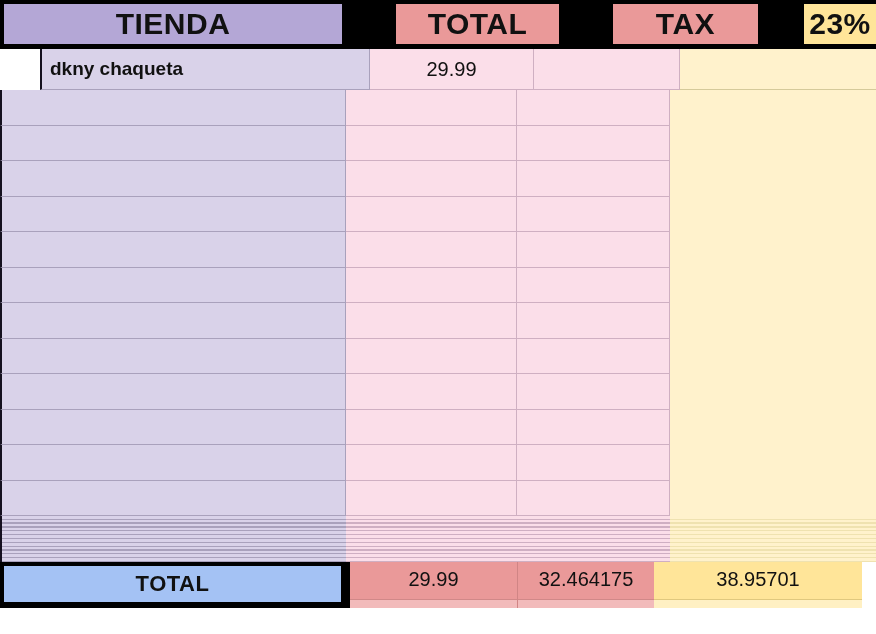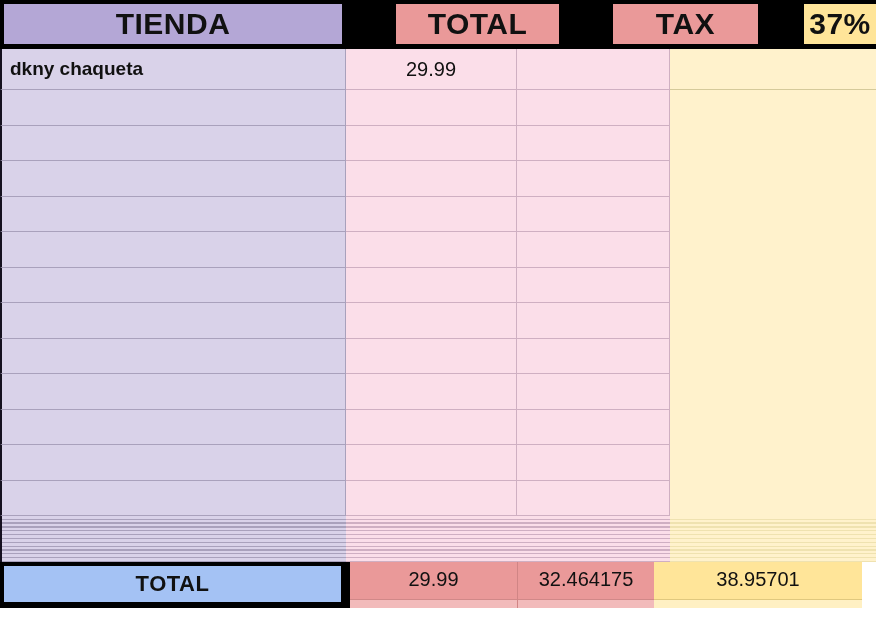--- a/index.html
+++ b/index.html
@@ -121,7 +121,7 @@
     <div class="header-cell h1">TIENDA</div>
     <div class="header-cell h2">TOTAL</div>
     <div class="header-cell h3">TAX</div>
-    <div class="header-cell h4">37%</div>
+    <div class="header-cell h4">23%</div>
   </div>
 
   <div class="grid" id="grid">

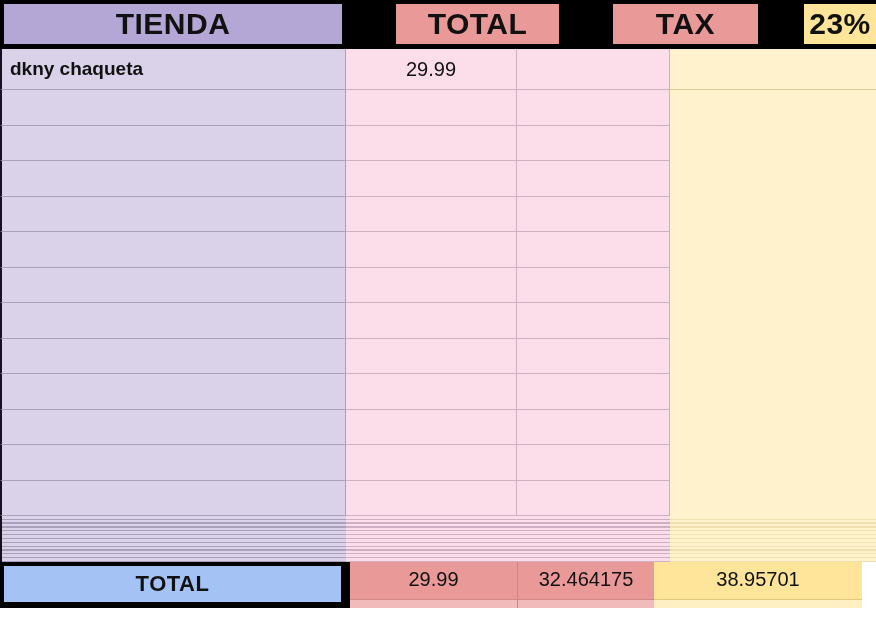--- a/index.html
+++ b/index.html
@@ -45,7 +45,7 @@
   
   .grid{width:876px;}
   .grid-row{display:flex;height:35.5px;}
-  .grid-row.first{height:41px;}
+  .grid-row.first{height:41px;margin-left:40px;}
   .gc{height:100%;}
   .gc1{
     width:346px;background:var(--cell-purple,#D9D2E9);

